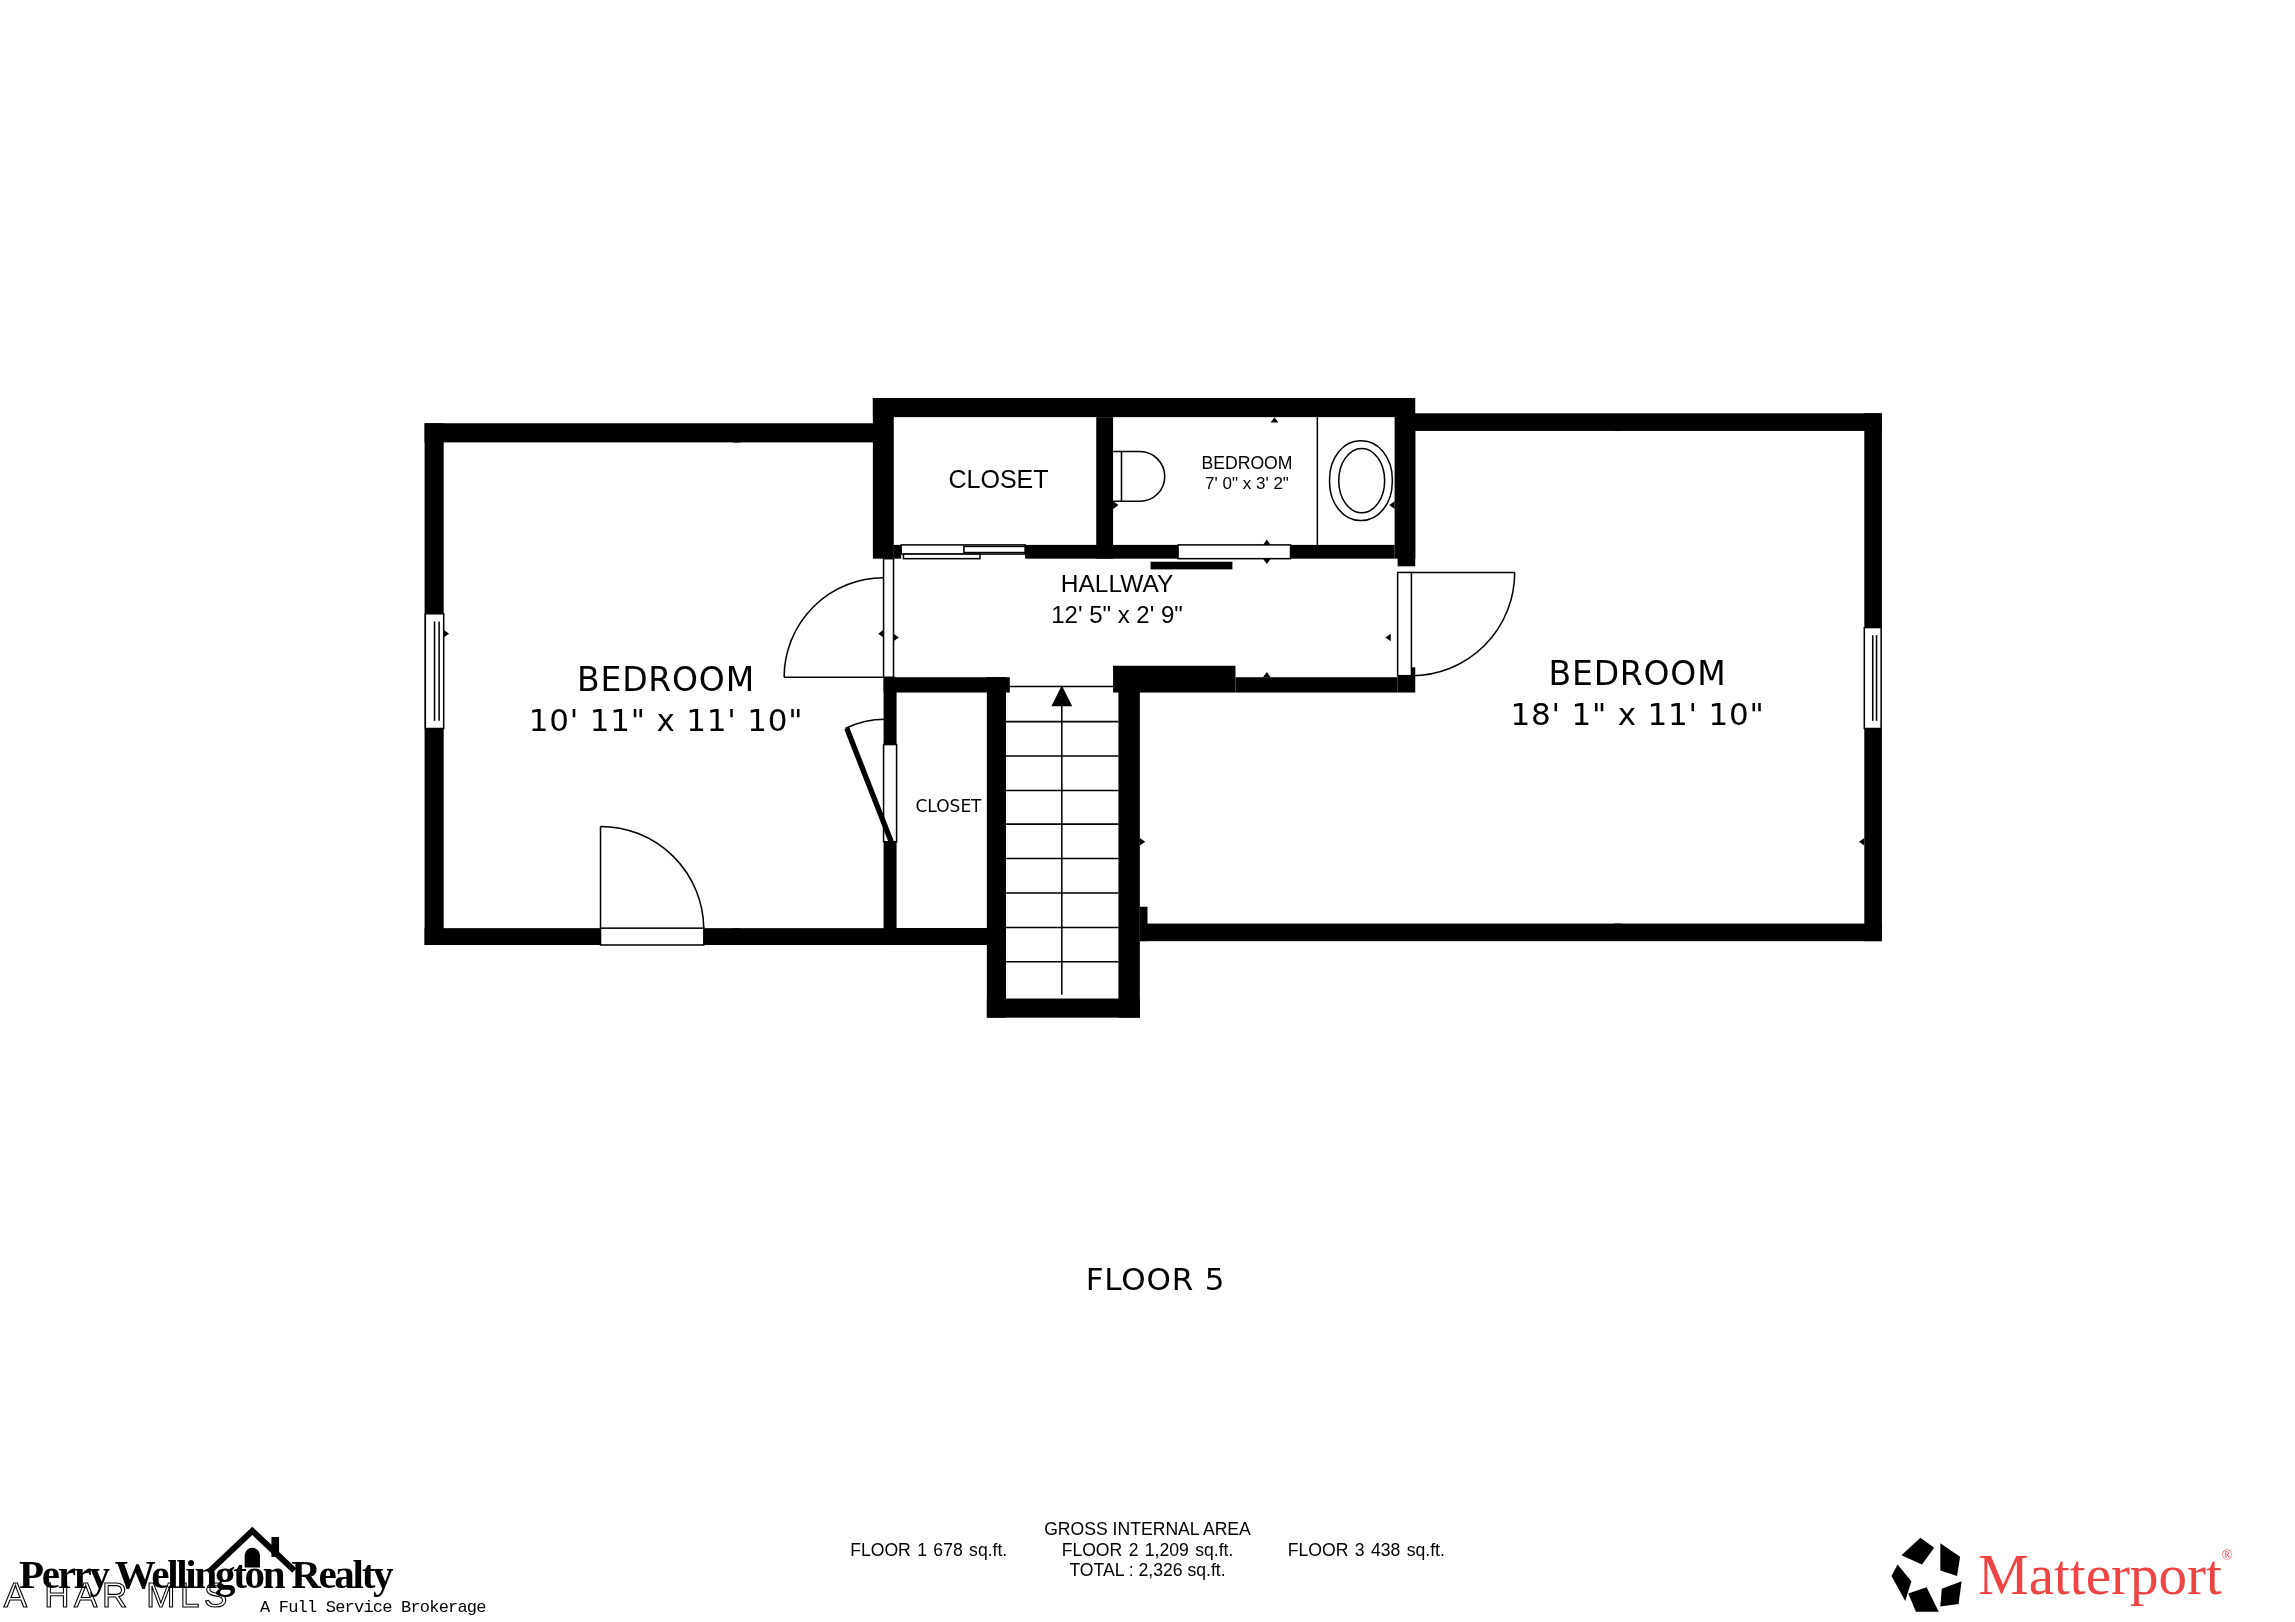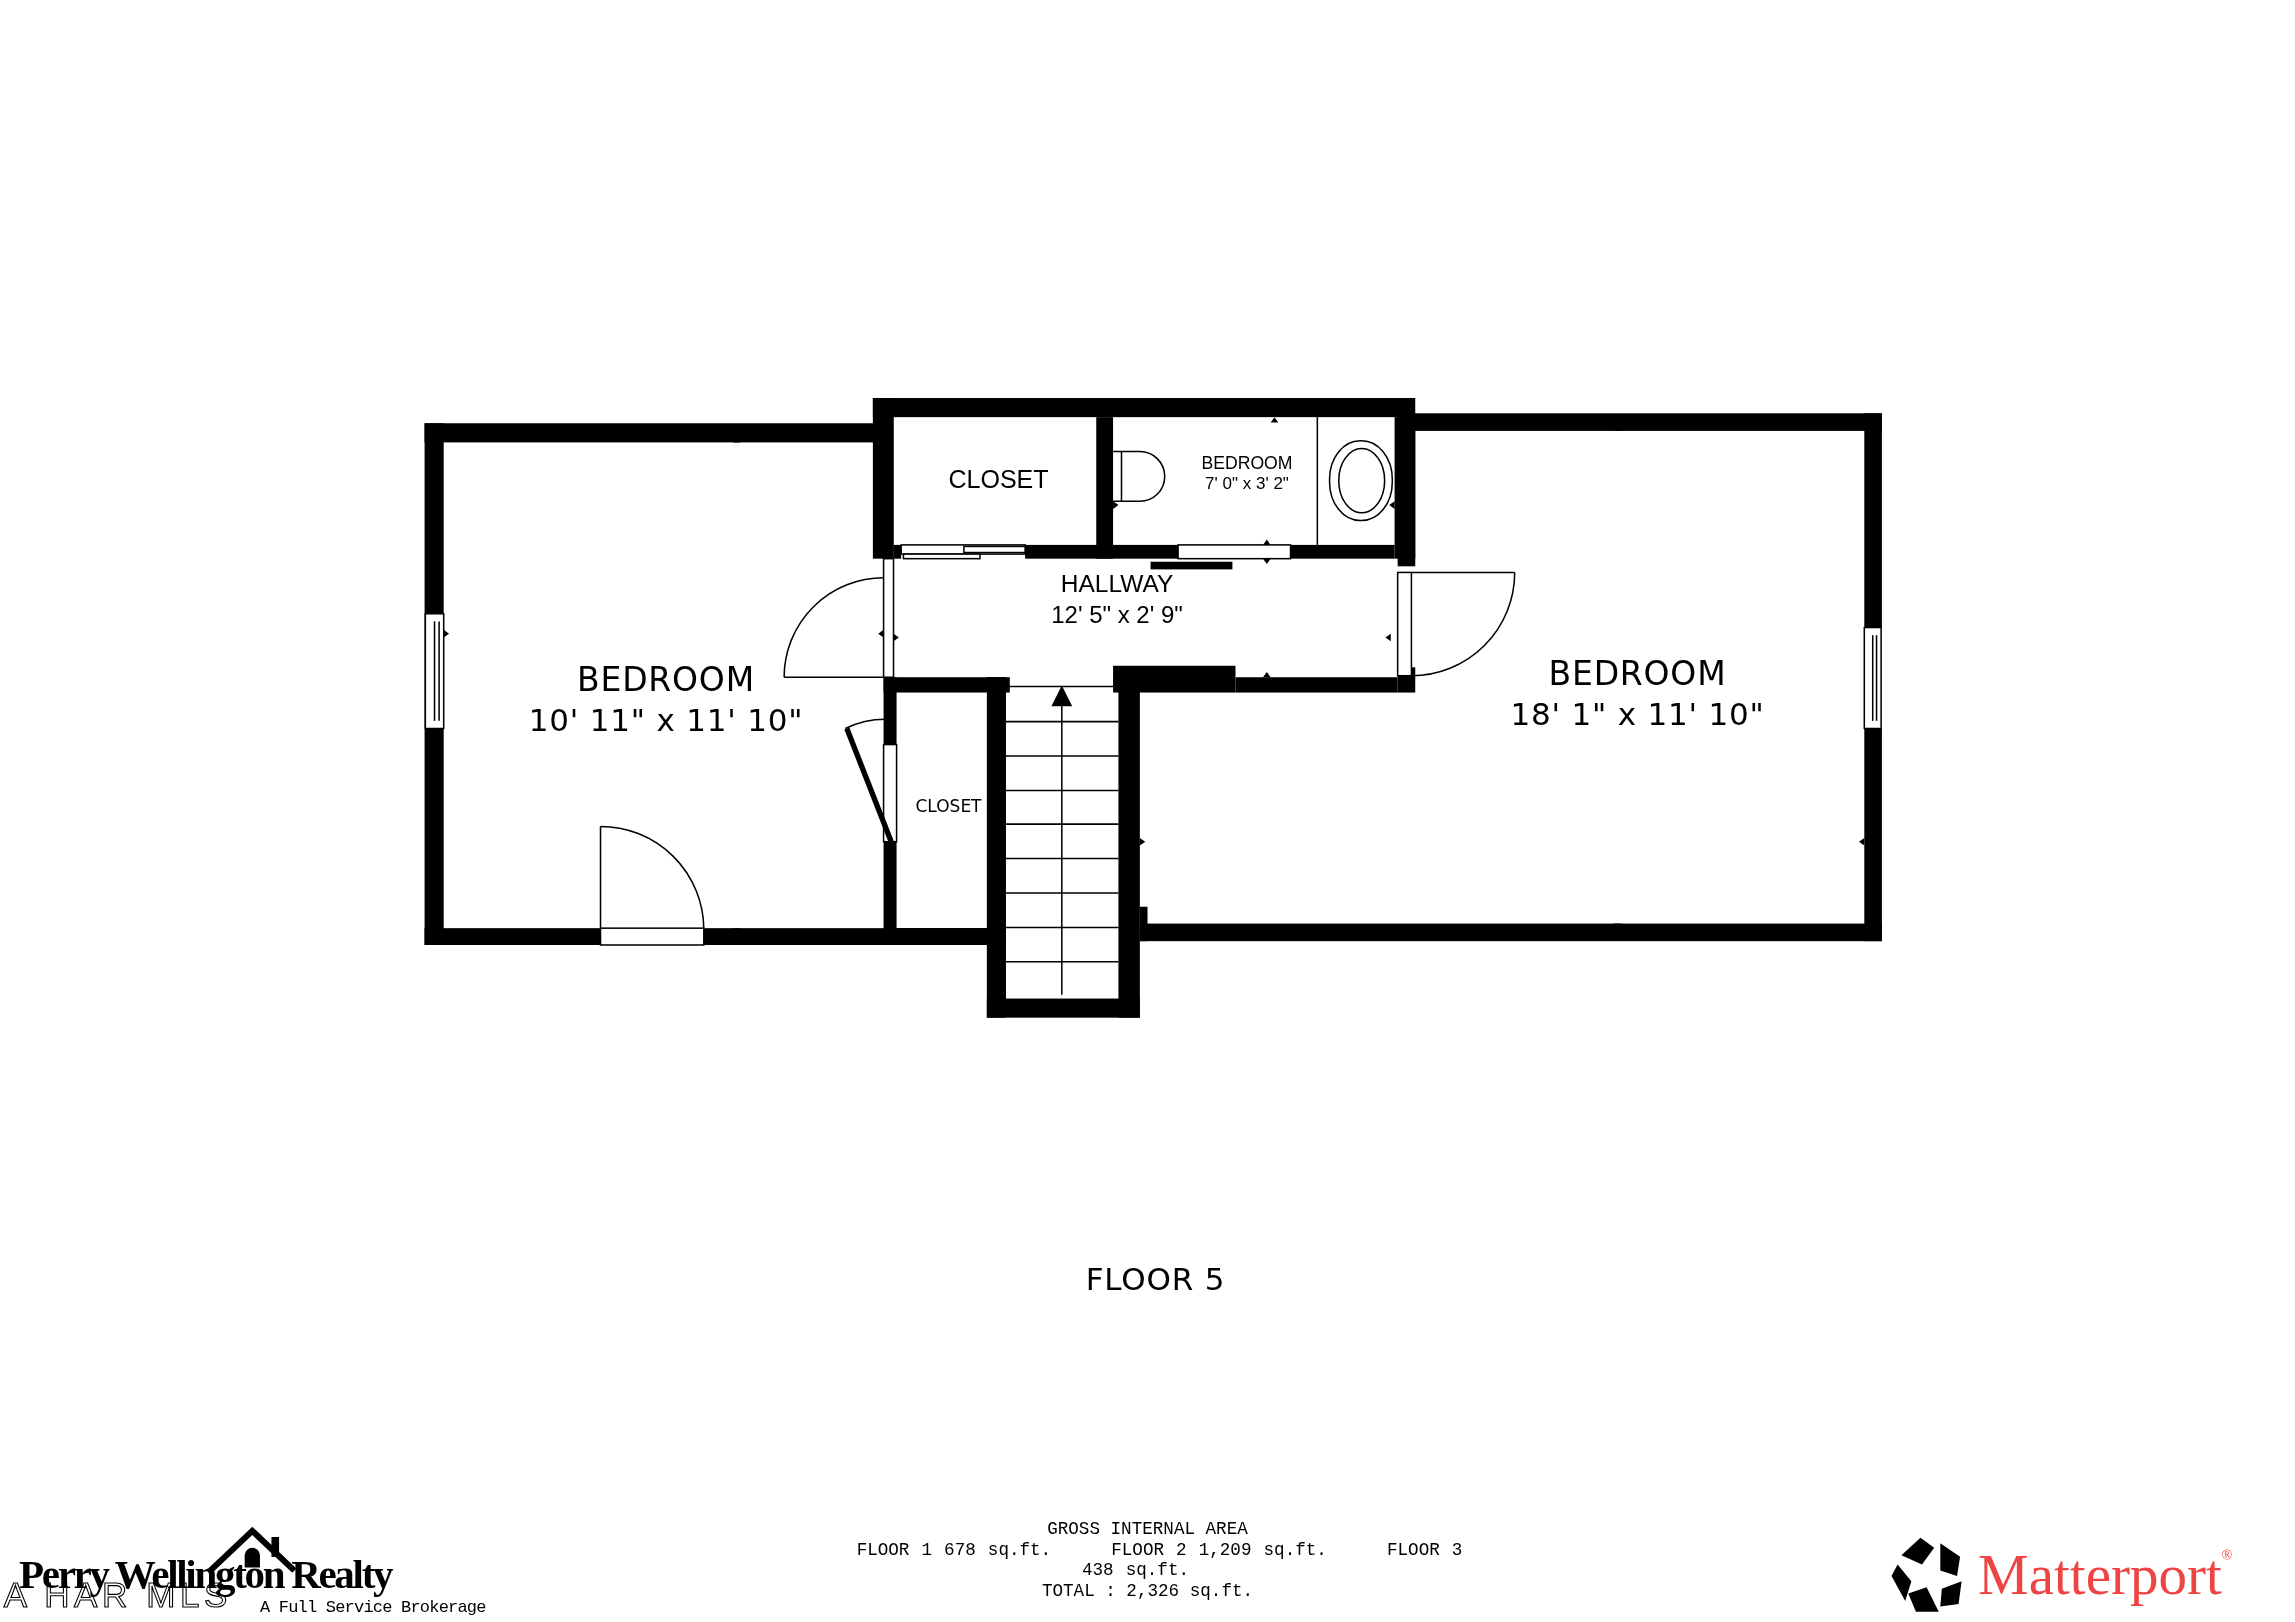--- a/index.html
+++ b/index.html
@@ -21,7 +21,7 @@
   .bath .name { font-size: 17.6px; line-height: 21.4px; }
   .bath .dim { font-size: 17px; line-height: 20px; }
   .floor-label { position: absolute; left: 1056px; top: 1261px; width: 199px; text-align: center; font-size: 31px; letter-spacing: 0.8px; font-family: "DejaVu Sans", sans-serif; }
-  .gia { position: absolute; left: 826px; top: 1519px; width: 643px; text-align: center; font-family: Liberation Mono, monospace; color: #000; }
+  .gia { position: absolute; left: 826px; top: 1519px; width: 643px; text-align: center; font-family: Liberation Sans, sans-serif; color: #000; }
   .gia .title { font-size: 17.6px; line-height: 20.7px; }
   .gia .floors { font-size: 17.6px; line-height: 20.7px; word-spacing: 1.5px; }
   .gia .floors span { margin: 0 24px; }

